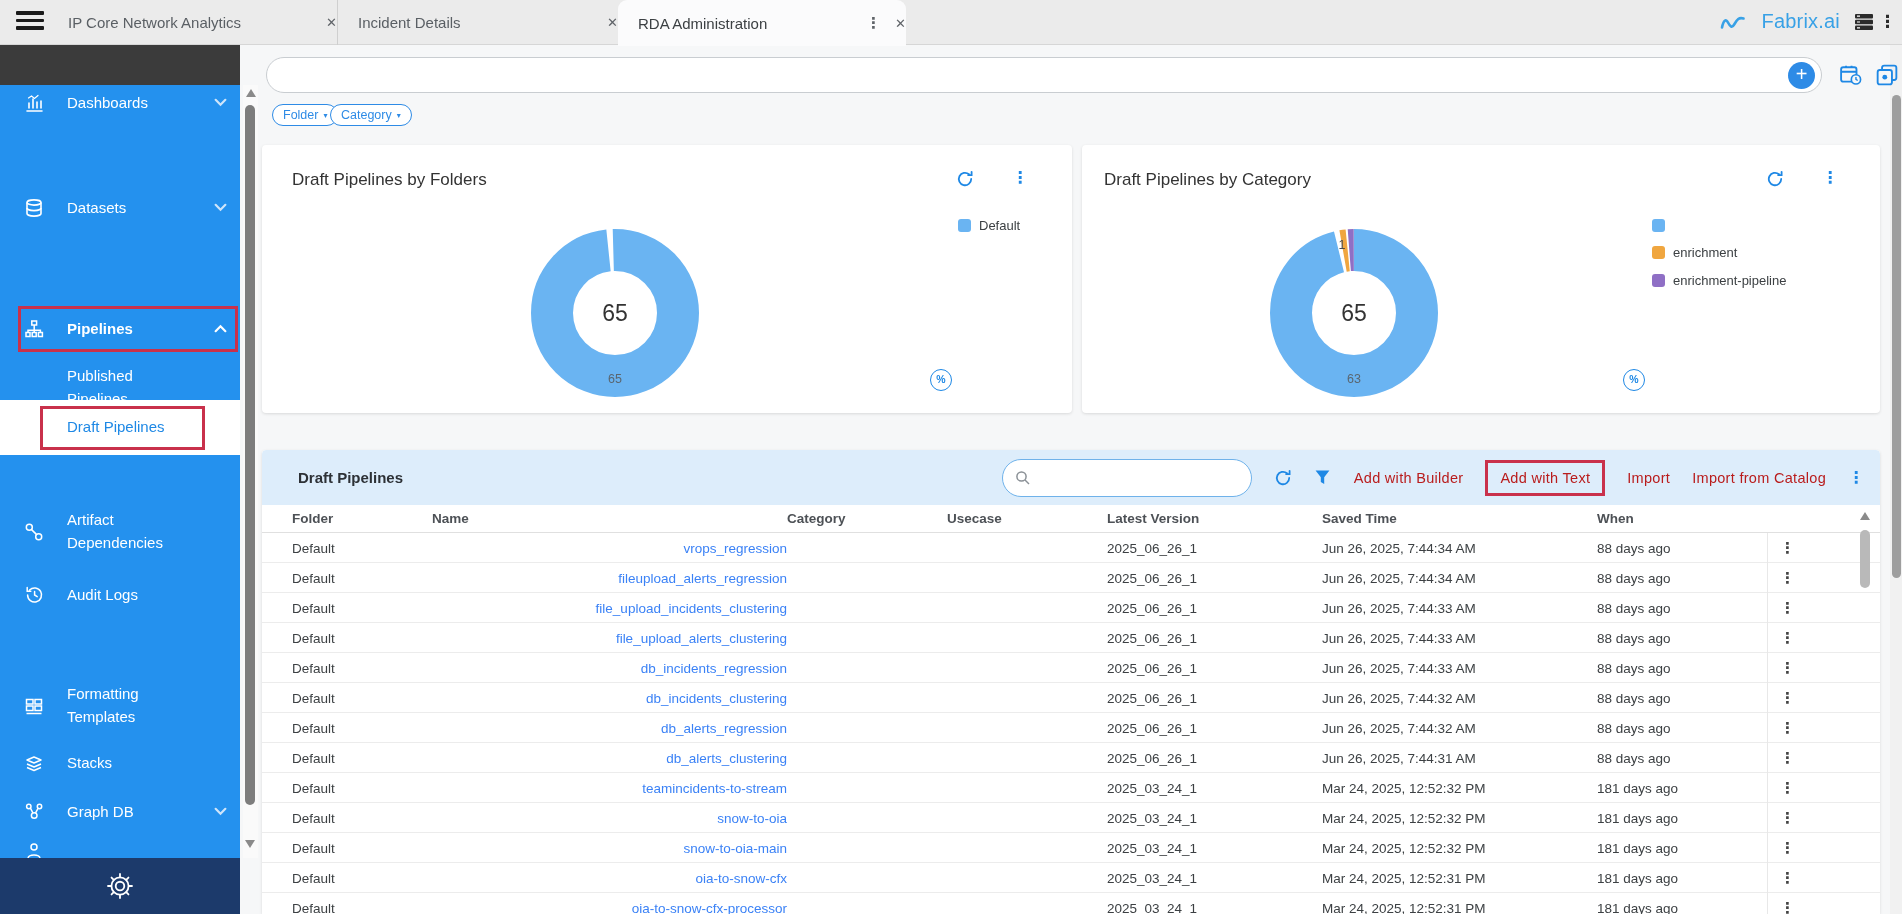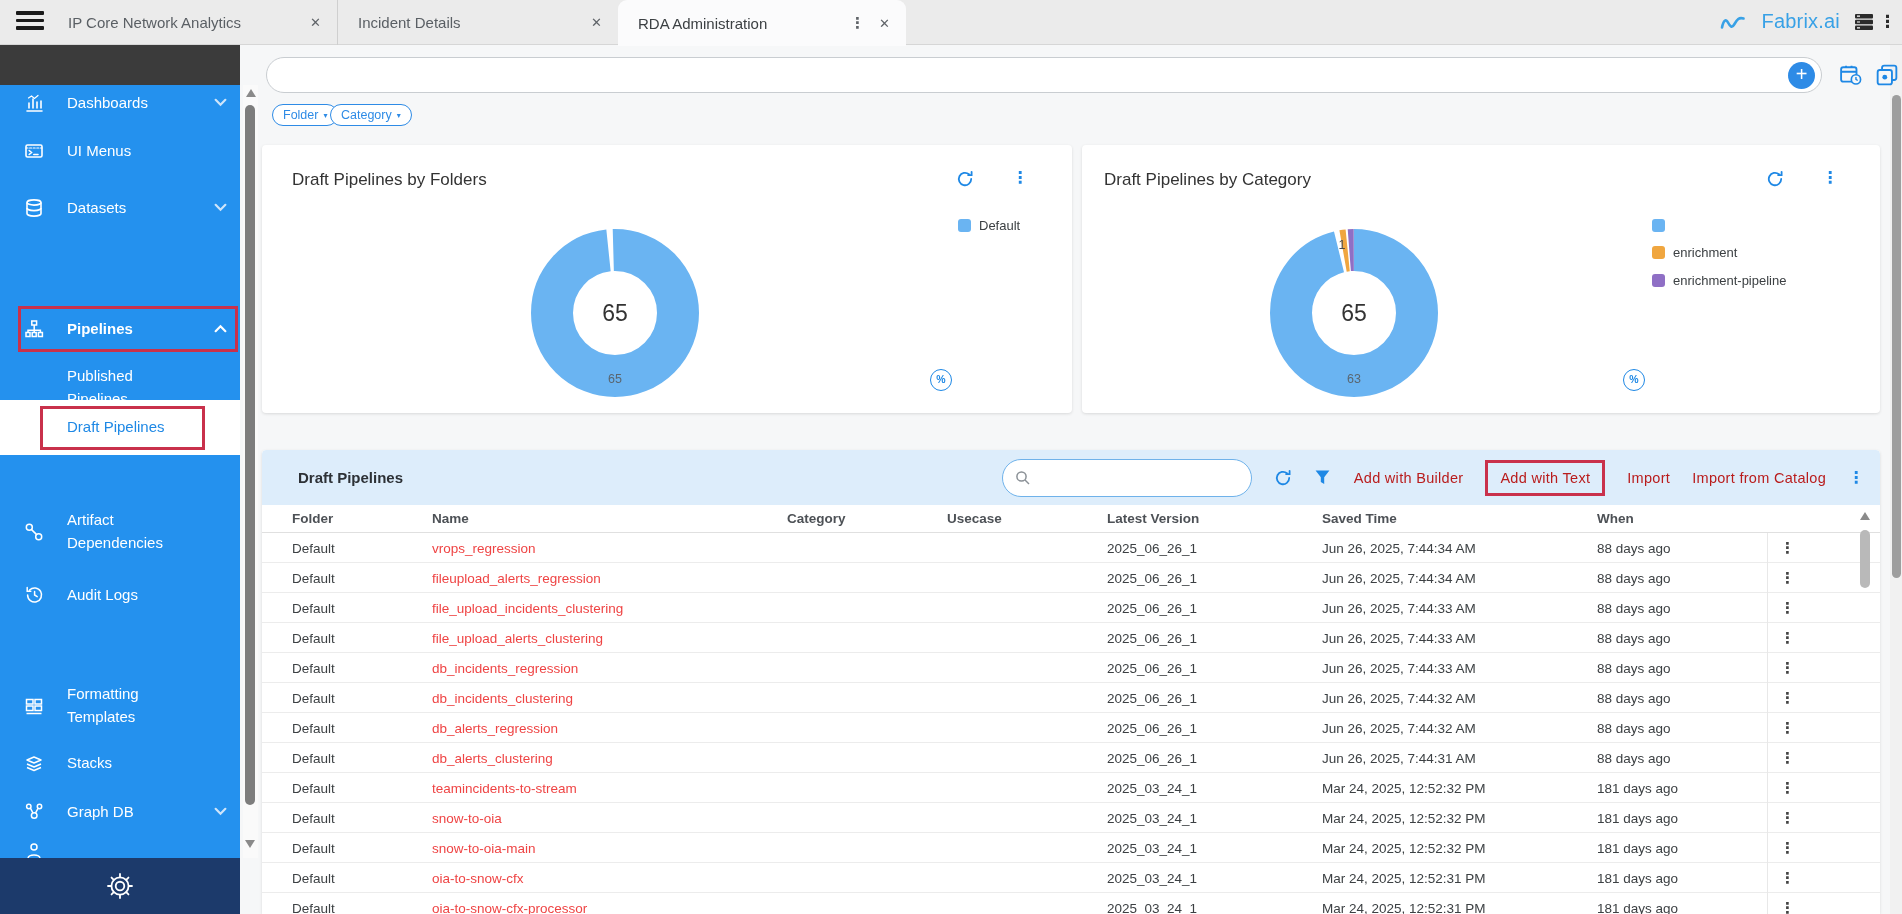--- a/index.html
+++ b/index.html
@@ -11,7 +11,7 @@
   .tabbar { position:absolute; left:0; top:0; width:1902px; height:45px; background:#ebebeb; border-bottom:1px solid #d6d6d6; z-index:30; }
   .hamburger { position:absolute; left:16px; top:11px; width:28px; height:22px; cursor:pointer; }
   .hamburger i { display:block; height:3.5px; background:#1a1a1a; margin-bottom:4.2px; border-radius:1px; }
-  .tab { position:absolute; top:0; height:45px; display:flex; align-items:center; padding:0 16px 0 20px; color:#5a5f64; font-size:15px; }
+  .tab { position:absolute; top:0; height:45px; display:flex; align-items:center; padding:0 0 0 20px; color:#5a5f64; font-size:15px; }
   .tab .tlabel { white-space:nowrap; overflow:hidden; }
   .tab .x { margin-left:auto; padding-left:14px; color:#5f6368; font-size:13px; cursor:pointer; }
   .tab .dots { color:#5f6368; font-size:15px; font-weight:bold; margin-left:auto; padding:0 10px; }

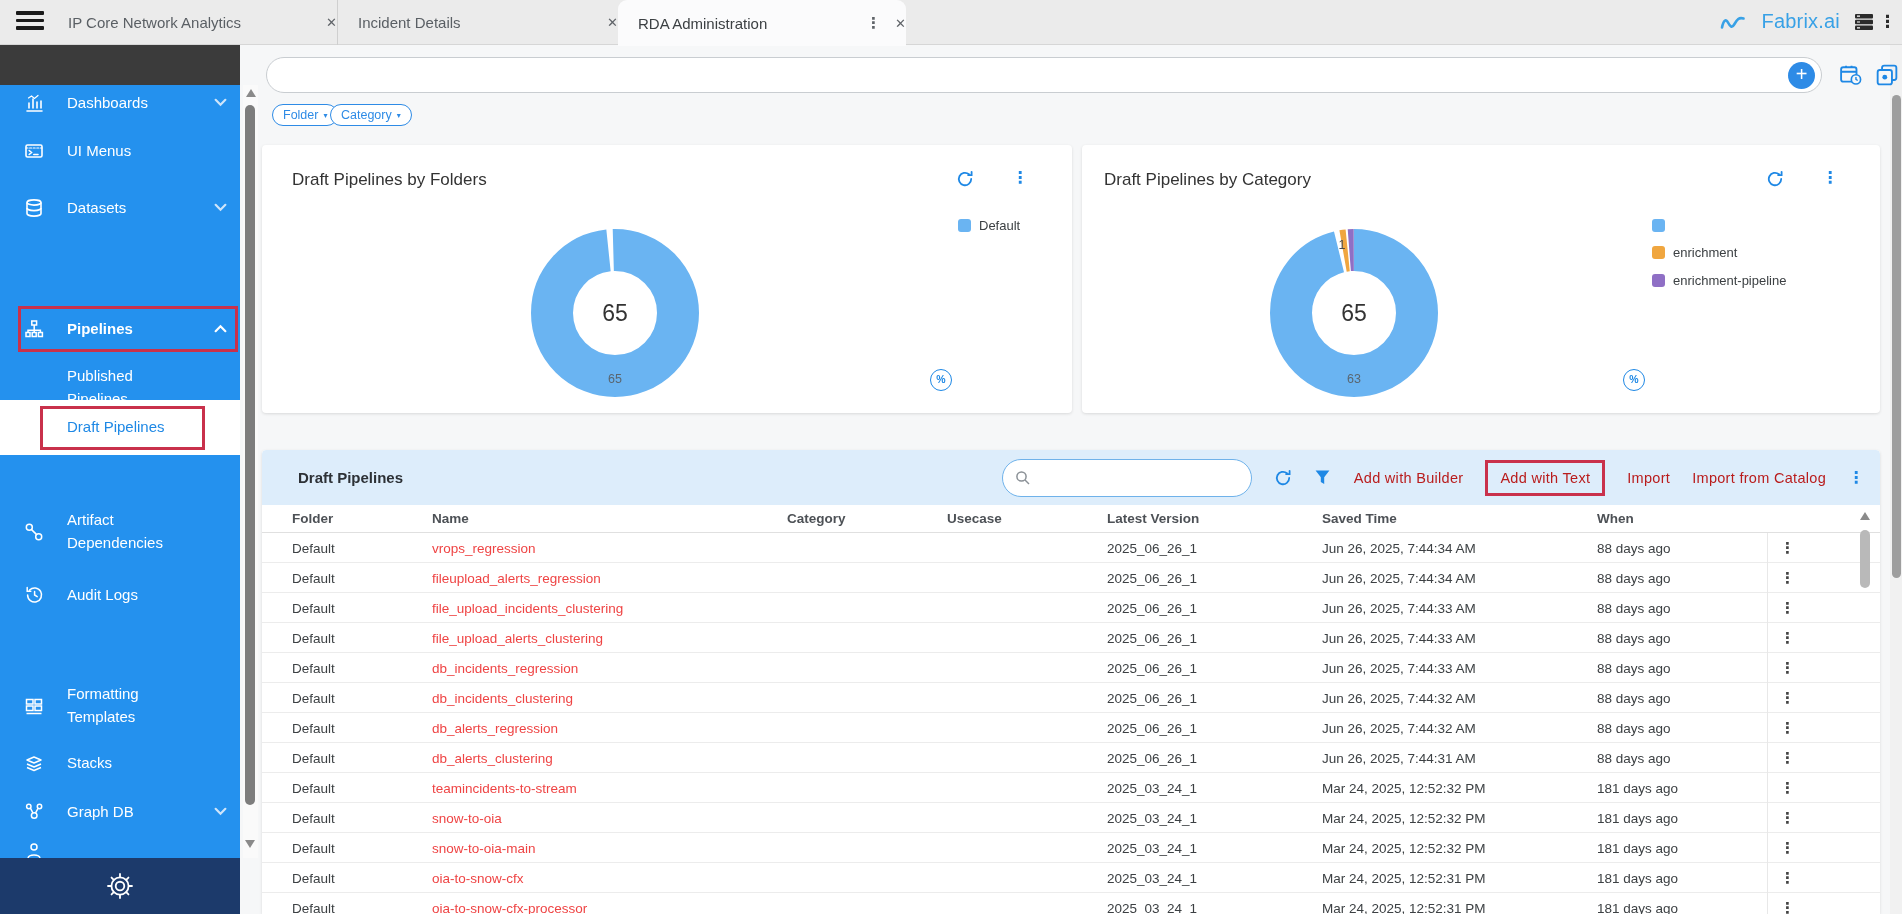--- a/index.html
+++ b/index.html
@@ -176,16 +176,6 @@
         </span>
     </div>
 
-    <div class="s-item" style="top:51px;">
-      <span class="s-icon">
-          <svg width="22" height="22" viewBox="0 0 22 22" fill="none" stroke="#fff" stroke-width="1.6" stroke-linecap="round">
-            <rect x="3" y="5" width="16" height="12" rx="1.5"></rect>
-            <path d="M3 8h16" stroke-dasharray="2 1.6" stroke-width="1.2"></path>
-            <path d="M6.2 10.5l2.3 2-2.3 2M10.8 14.5h4.2"></path>
-          </svg>
-        </span>
-      <span class="s-label">UI Menus</span>
-    </div>
 
     <div class="s-item" style="top:108px;align-items:center;">
       <span class="s-icon">

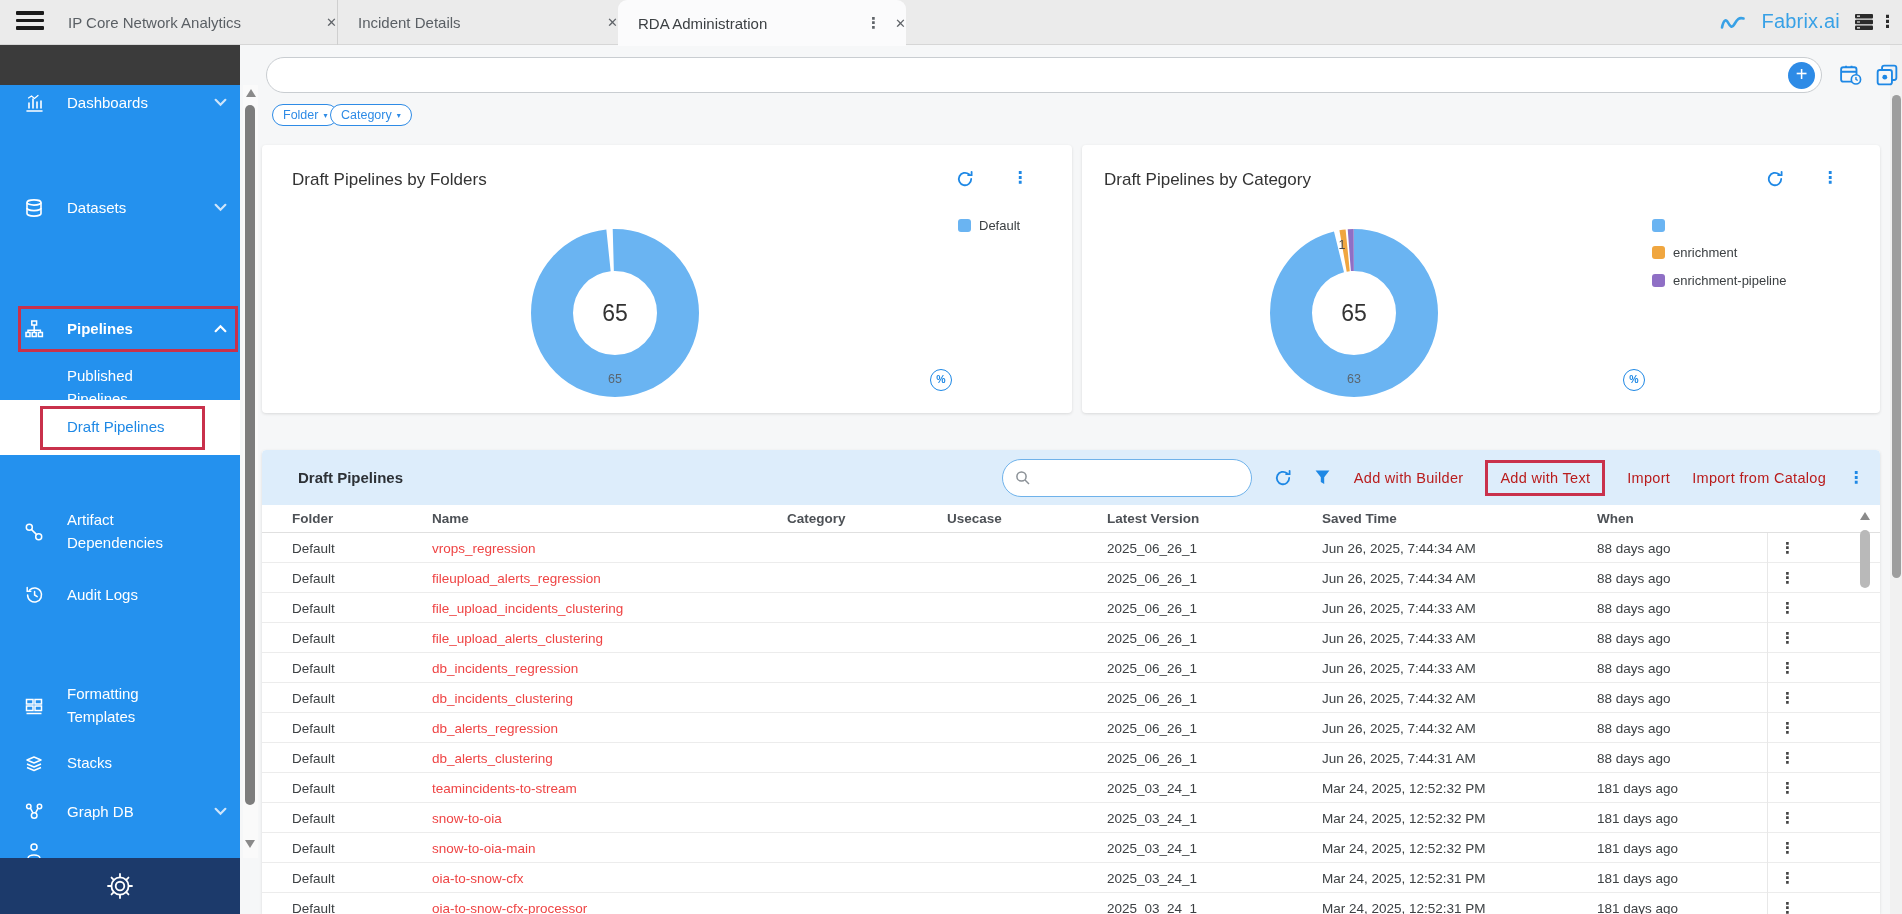--- a/index.html
+++ b/index.html
@@ -101,7 +101,7 @@
   .rows { position:absolute; left:0; top:83px; width:100%; height:381px; overflow:hidden; }
   .trow { height:30px; border-bottom:1px solid #ececec; font-size:13.5px; color:#3c4043; }
   .td { white-space:nowrap; overflow:hidden; }
-  .td.link { color:#ef4444; cursor:pointer; }
+  .td.link { color:#3b82f6; cursor:pointer;text-align:right; }
   .td.actions { height:30px; display:flex; align-items:center; border-left:1px solid #e8e8e8; padding-left:12px; }
   .row-kebab { color:#444; font-size:15px; font-weight:bold; cursor:pointer; }
 

